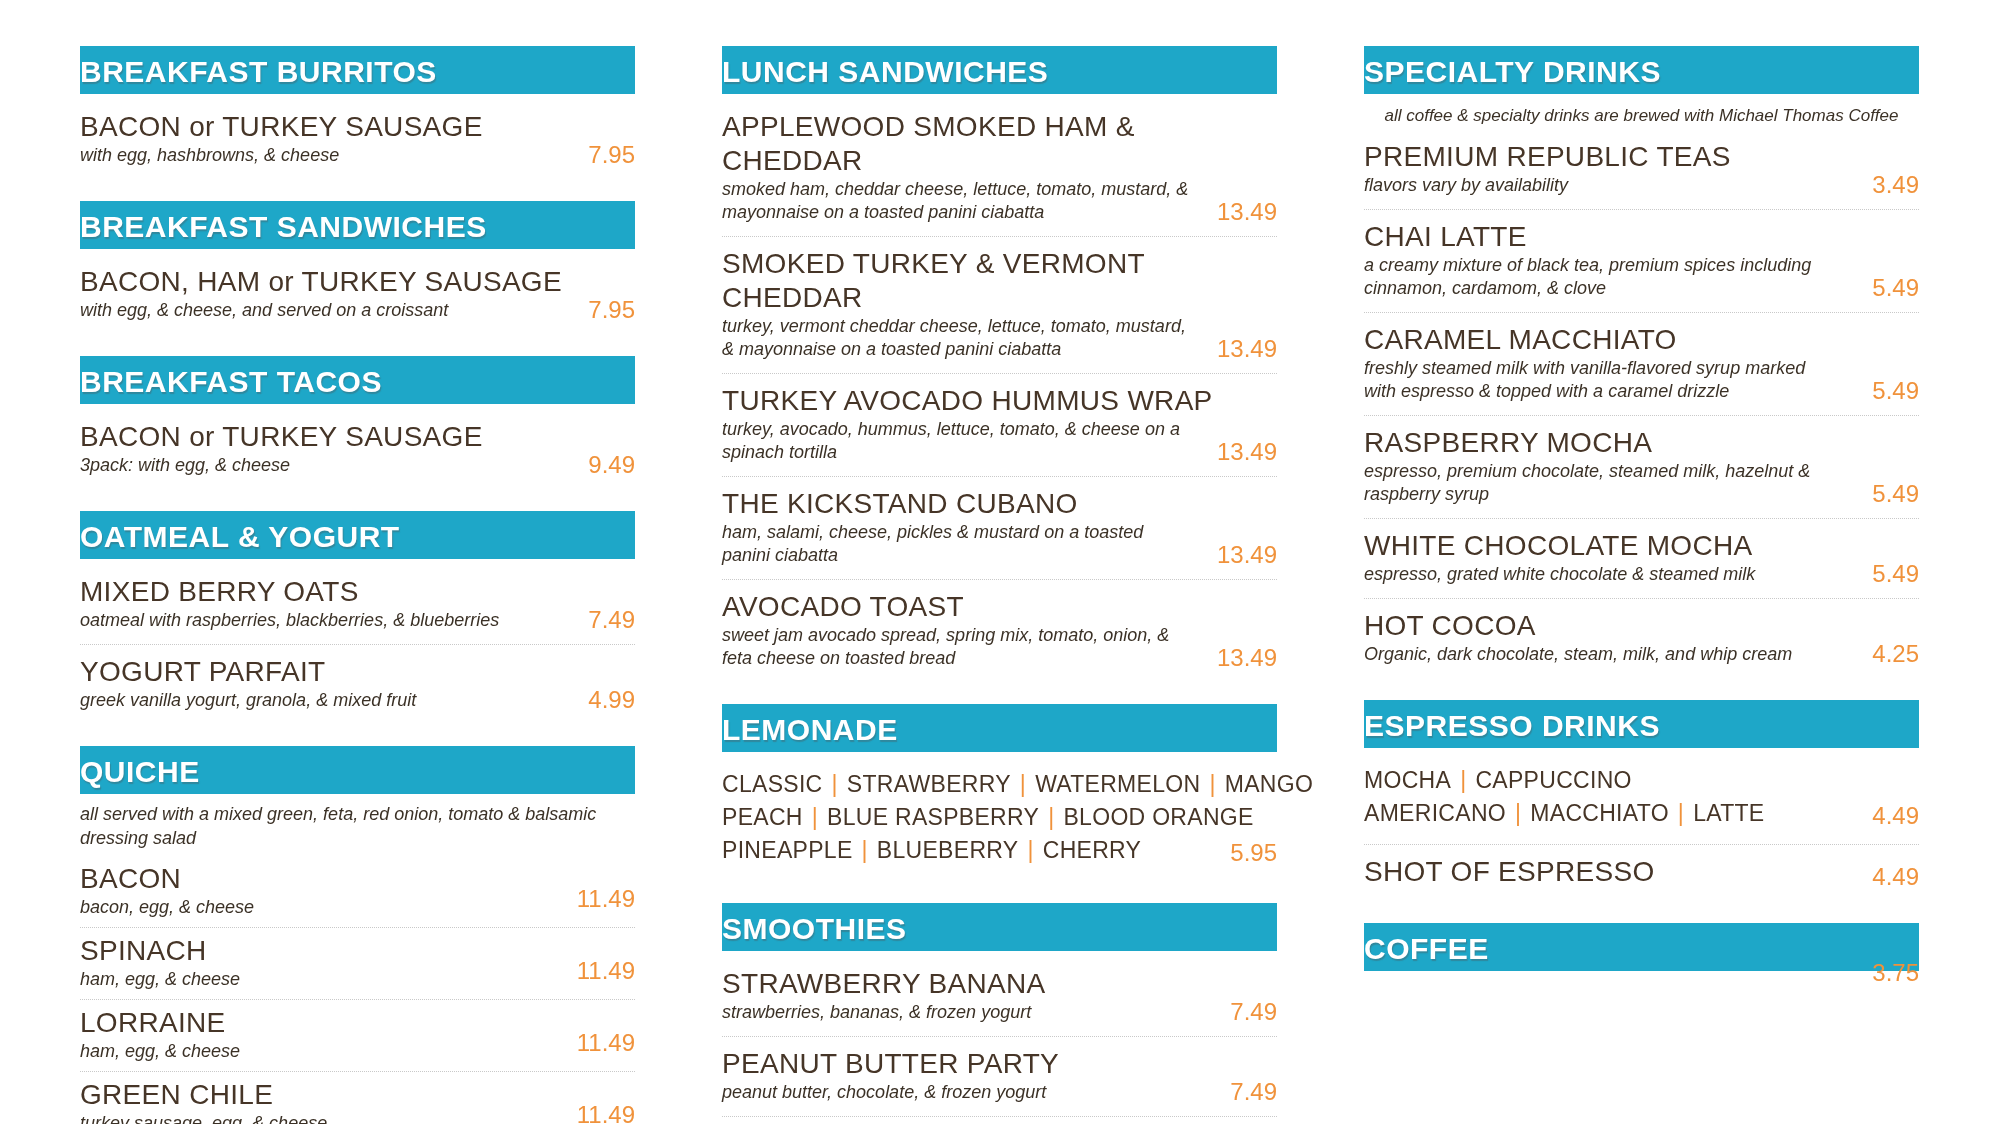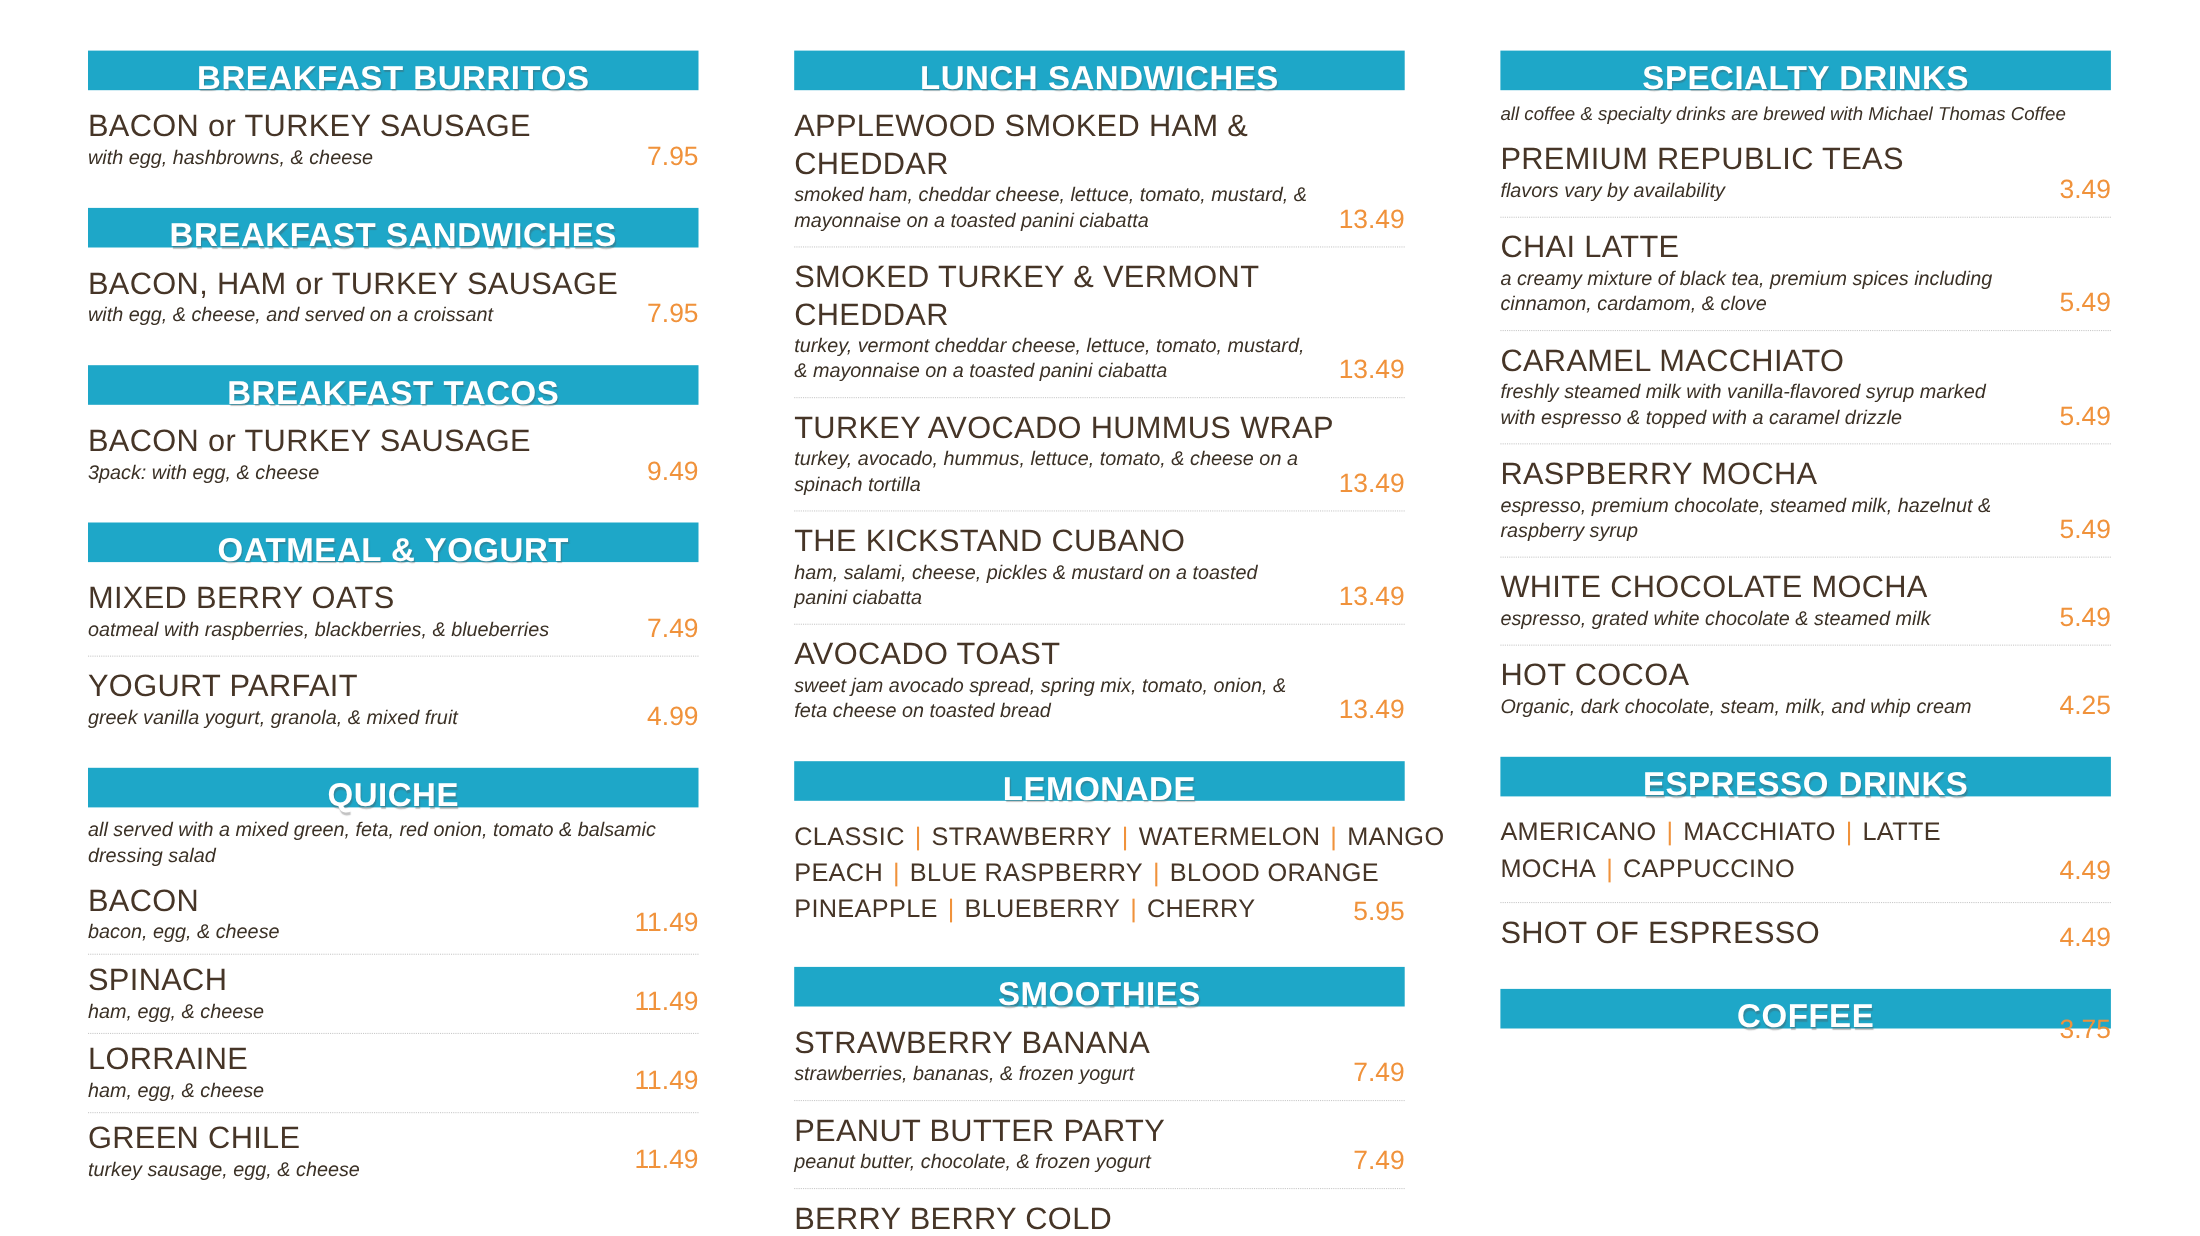--- a/index.html
+++ b/index.html
@@ -20,7 +20,7 @@
   .col{flex:0 0 555px;width:555px}
 
   .sec-header{
-    height:36px;line-height:52px;text-align:center;
+    height:48px;line-height:52px;text-align:left;
     background:var(--teal);color:#fff;
     font-size:30px;font-weight:700;letter-spacing:.5px;
     margin:0 0 6px;

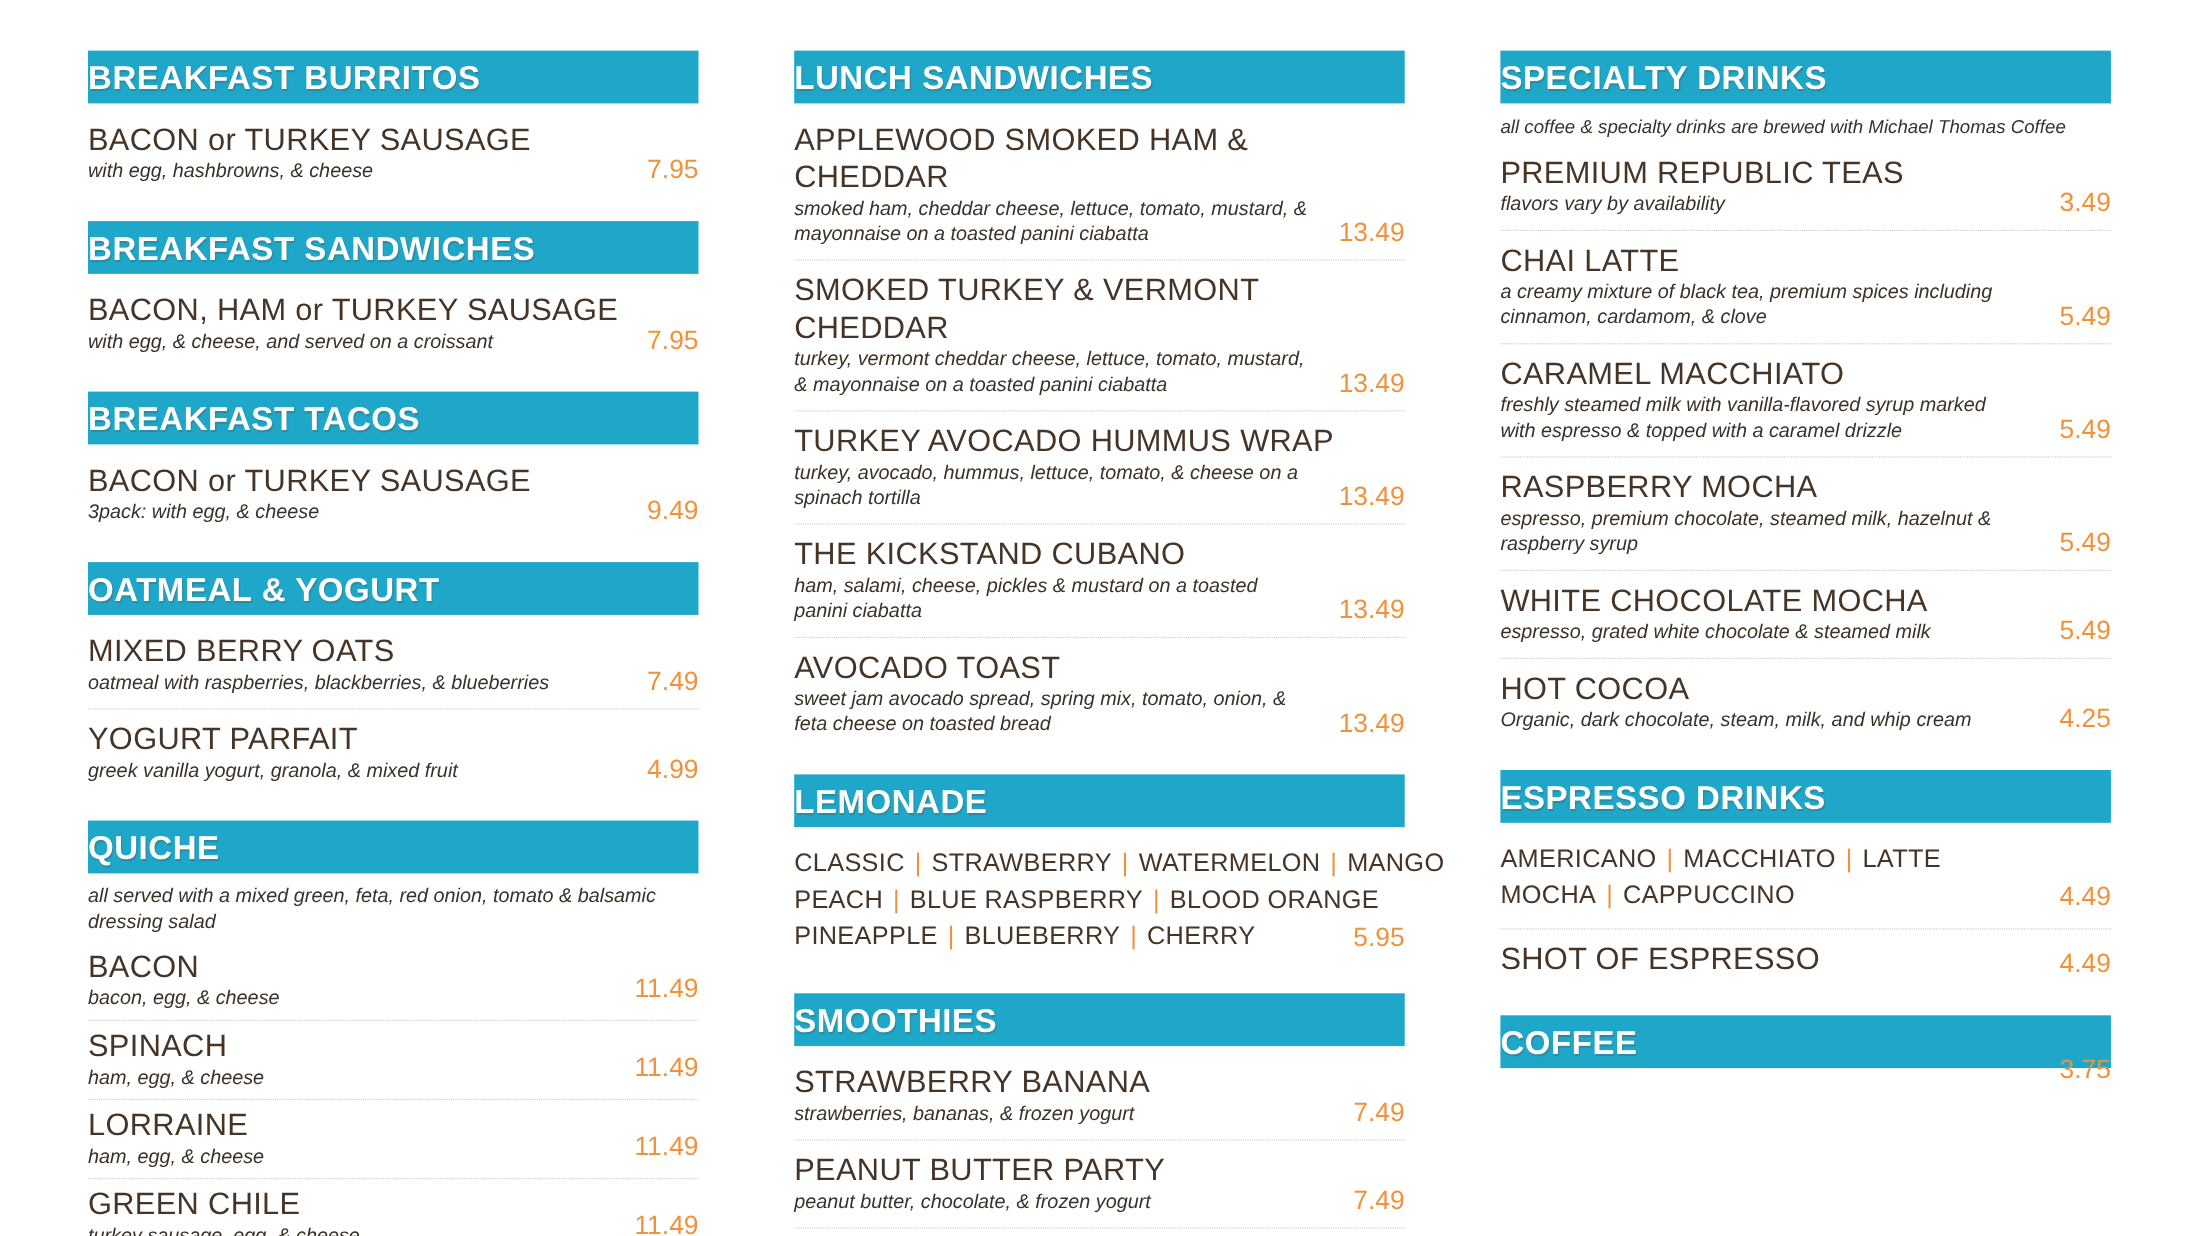--- a/index.html
+++ b/index.html
@@ -40,7 +40,7 @@
   .item.compact .item-price{bottom:16px}
 
   .note{font-size:18px;line-height:24px;font-style:italic;color:var(--desc);padding:2px 0 6px}
-  .note.center{font-size:17px;padding:4px 0 2px}
+  .note.center{text-align:center;font-size:17px;padding:4px 0 2px}
 
   .pipelist{position:relative;padding:10px 0 14px}
   .pipelist.divided{border-bottom:1px dotted var(--divider)}

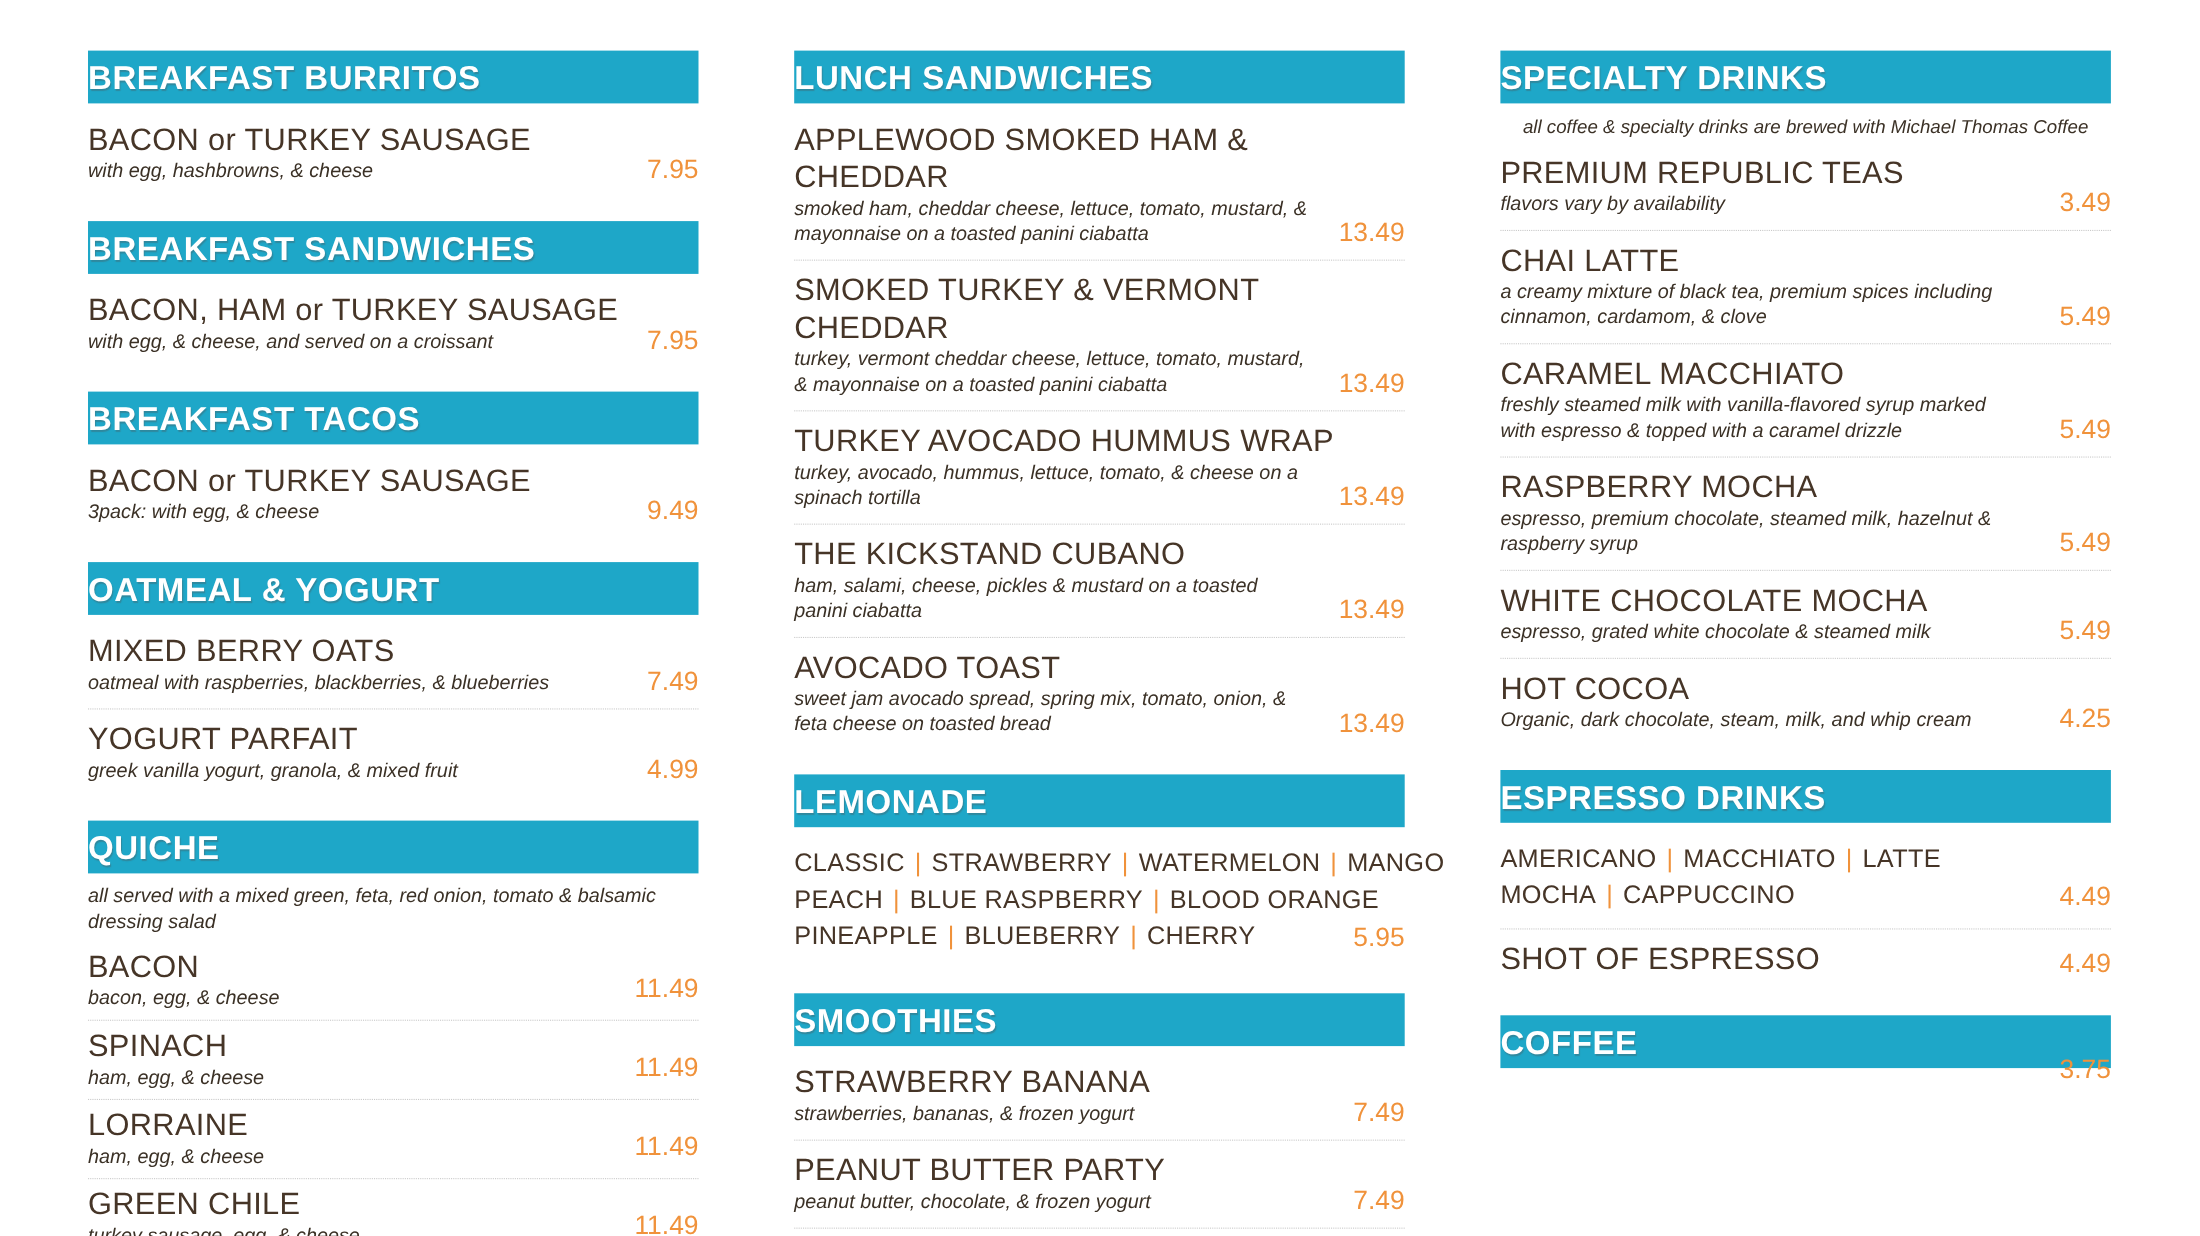--- a/index.html
+++ b/index.html
@@ -239,10 +239,10 @@
 
     <div class="pipelist divided">
       <div class="line">
+        <span class="opt">MOCHA</span><span class="opt">CAPPUCCINO</span>
+      </div>
+      <div class="line">
         <span class="opt">AMERICANO</span><span class="opt">MACCHIATO</span><span class="opt">LATTE</span>
-      </div>
-      <div class="line">
-        <span class="opt">MOCHA</span><span class="opt">CAPPUCCINO</span>
       </div>
       <div class="item-price">4.49</div>
     </div>

